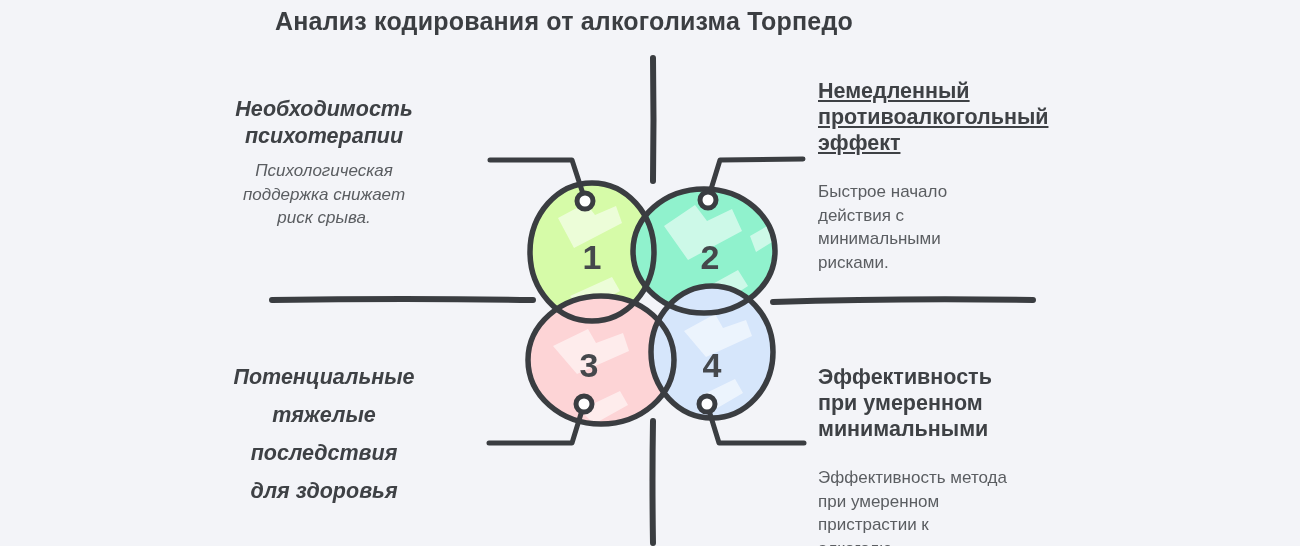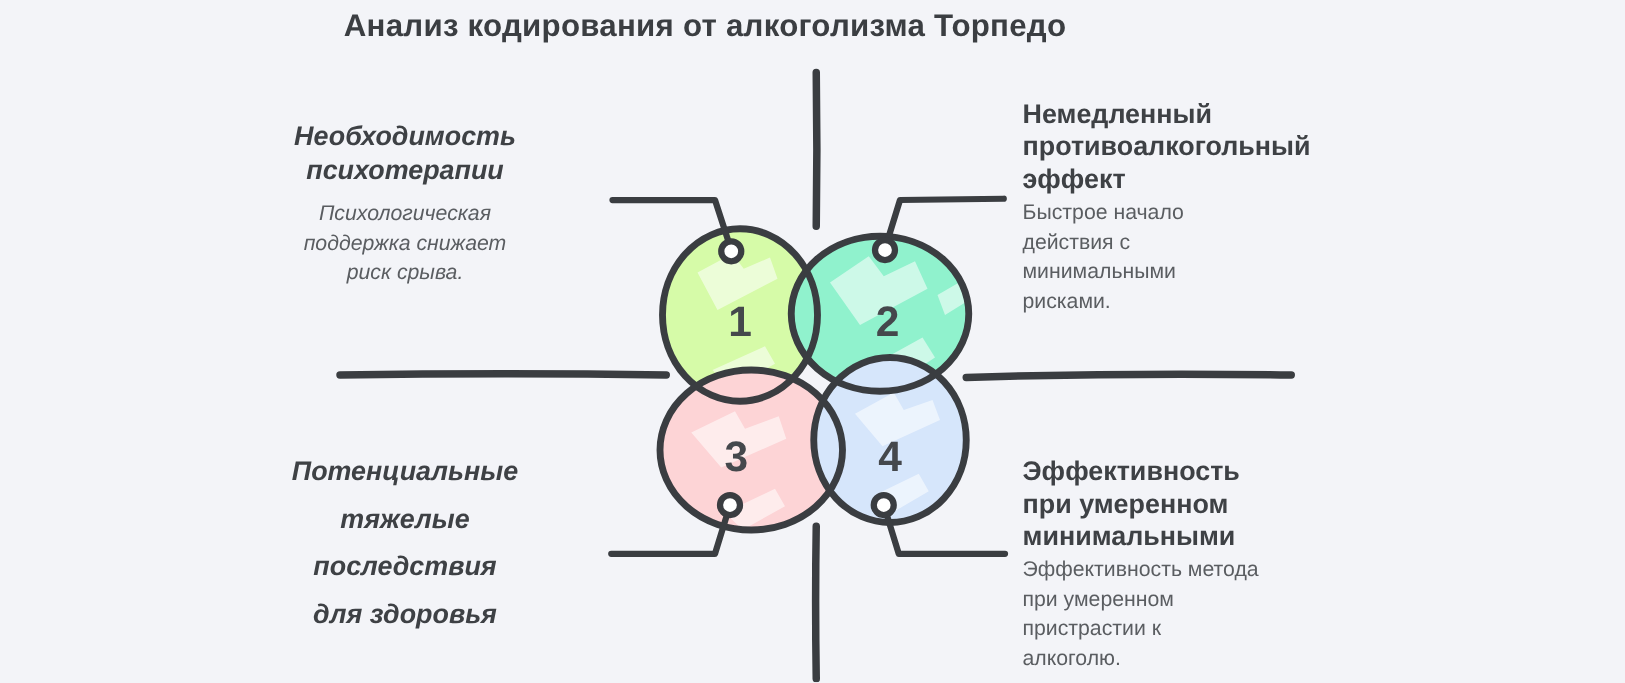--- a/index.html
+++ b/index.html
@@ -134,7 +134,7 @@
   </div>
 
   <div class="label align-left" style="left:818px; top:78px; width:270px;">
-    <div class="heading" style="line-height:26px;">Немедленный
+    <div class="heading" style="line-height:26px;text-decoration:underline;">Немедленный
 противоалкогольный
 эффект</div>
     <div class="bodytext">Быстрое начало

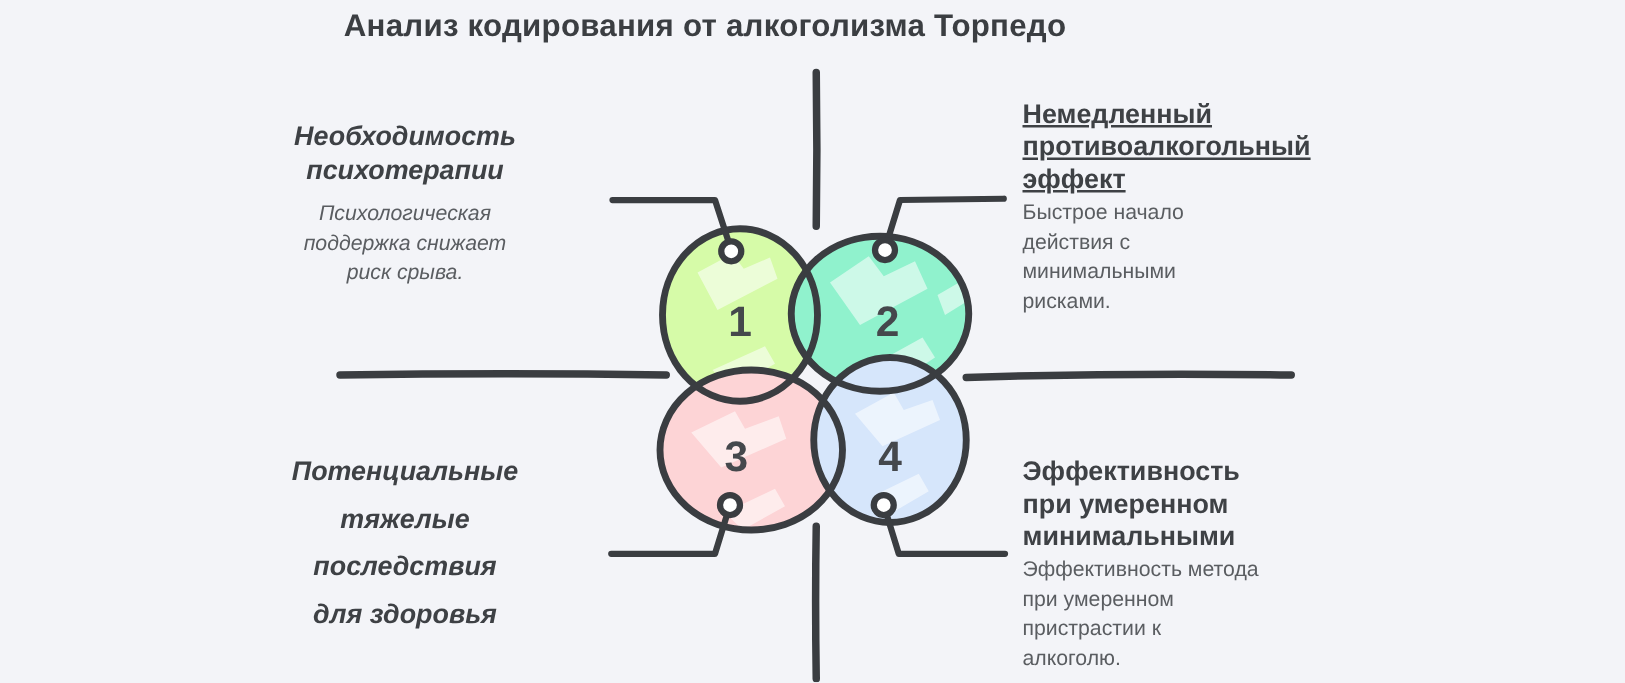--- a/index.html
+++ b/index.html
@@ -47,7 +47,7 @@
     white-space: pre-line;
   }
   .bodytext {
-    margin-top: 2px;
+    margin-top: 24px;
     font-size: 17px;
     line-height: 23.5px;
     color: #5a5d61;

